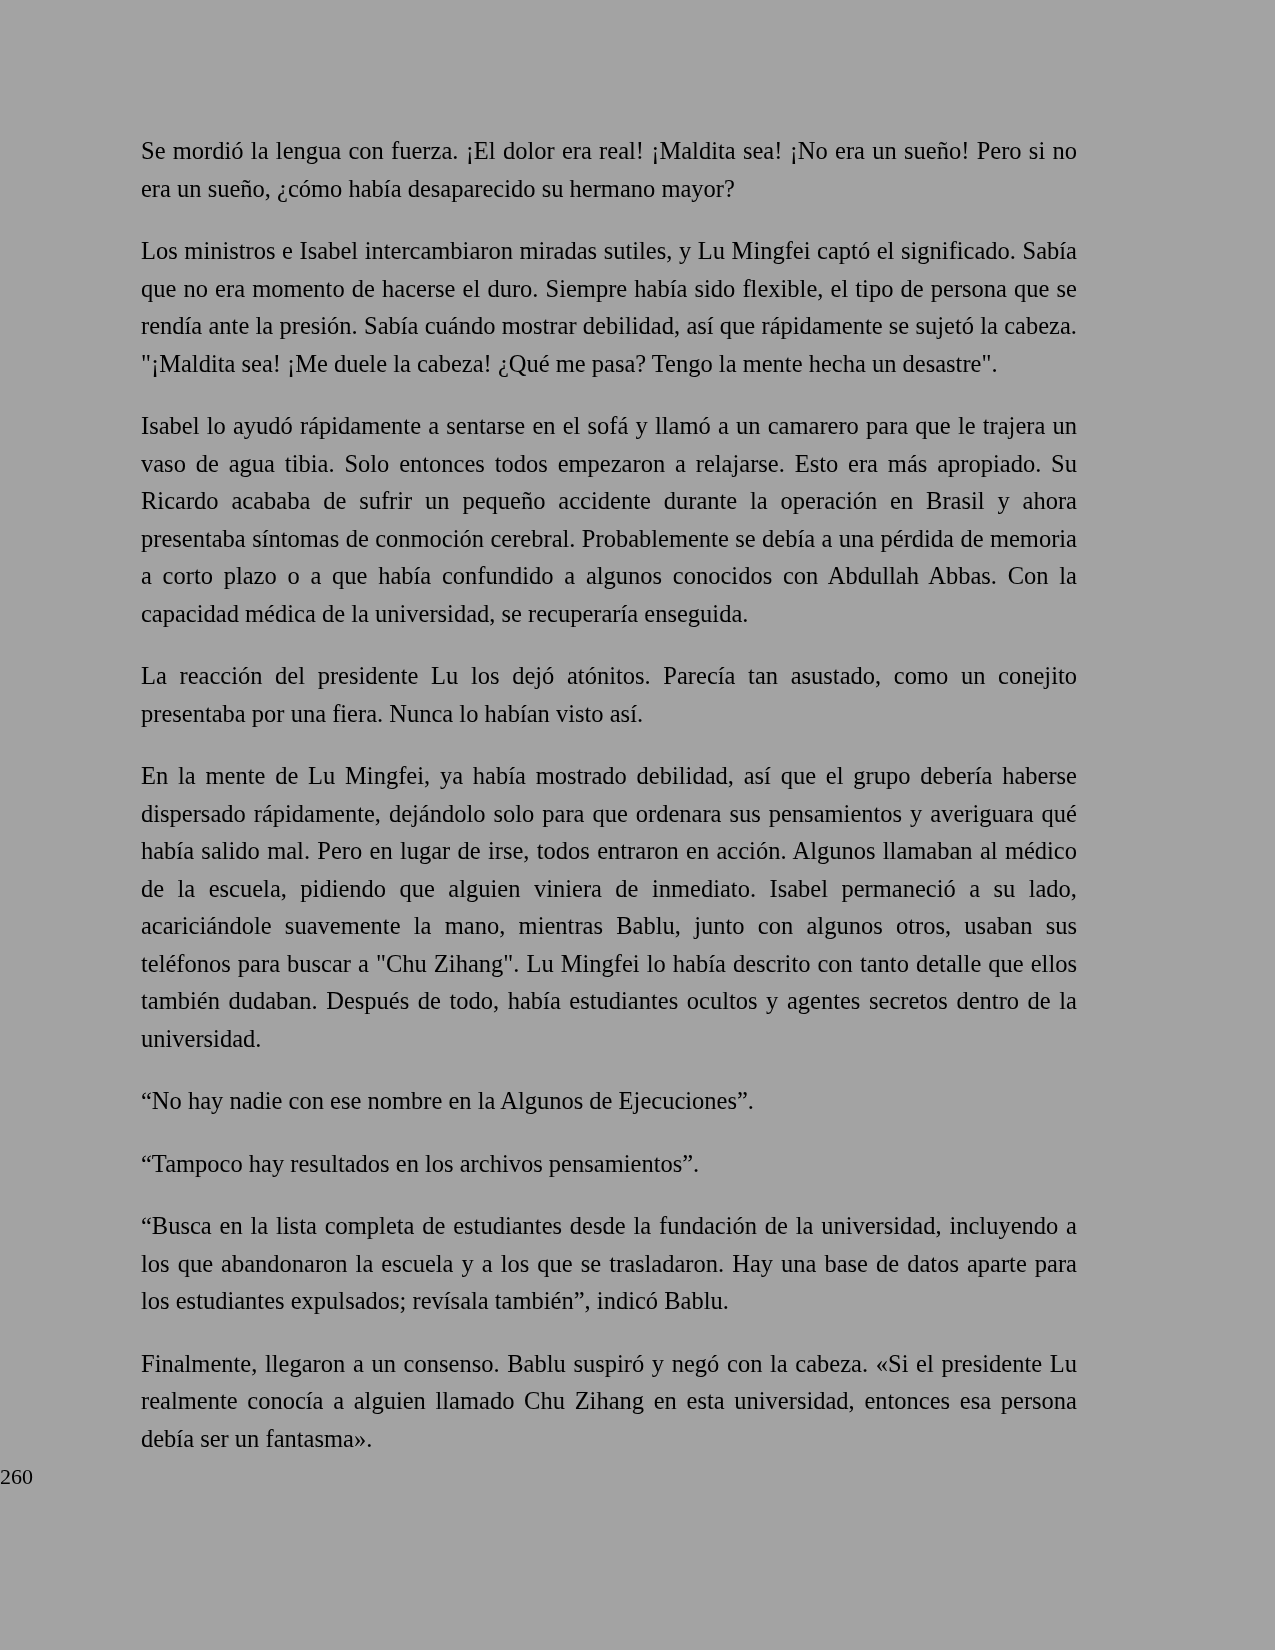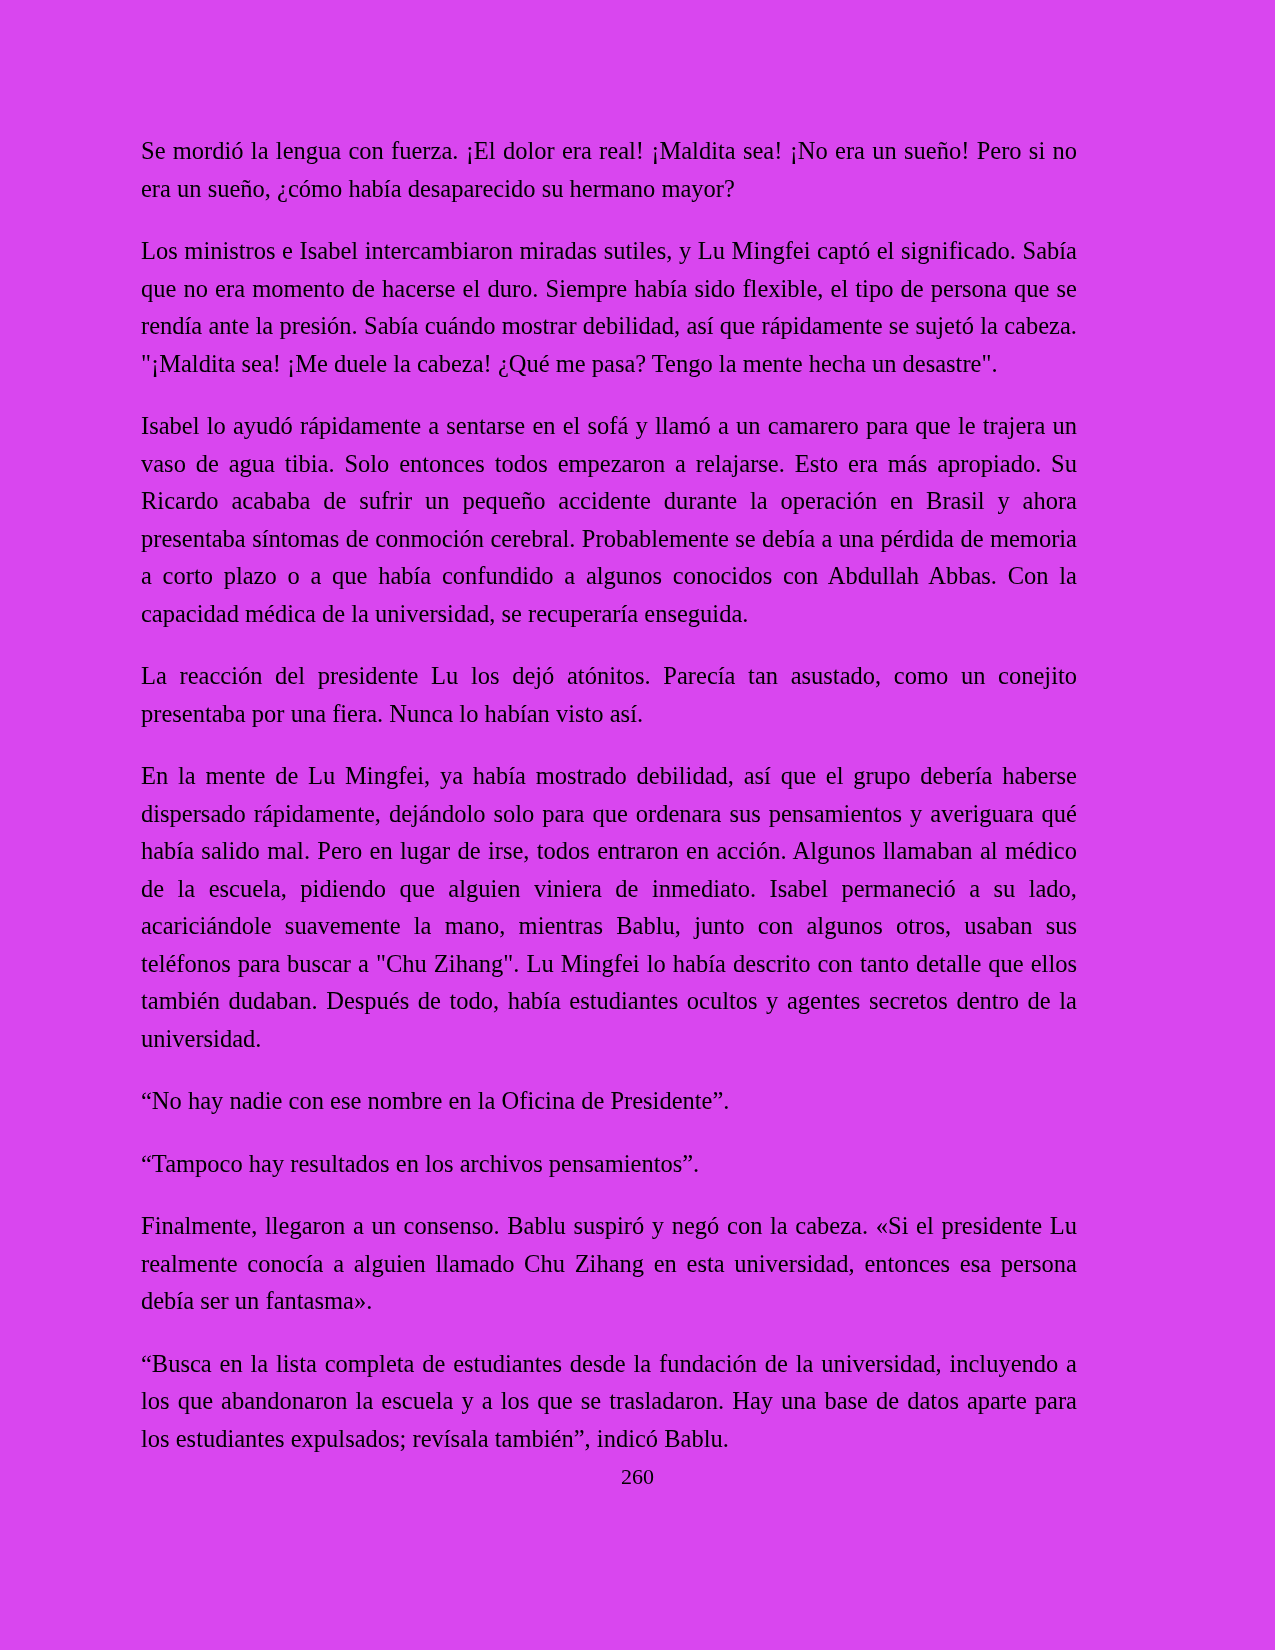--- a/index.html
+++ b/index.html
@@ -15,7 +15,7 @@
     position: relative;
     width: 1275px;
     height: 1650px;
-    background: #d946ef;
+    background: #a3a3a3;
     box-sizing: border-box;
     overflow: hidden;
   }

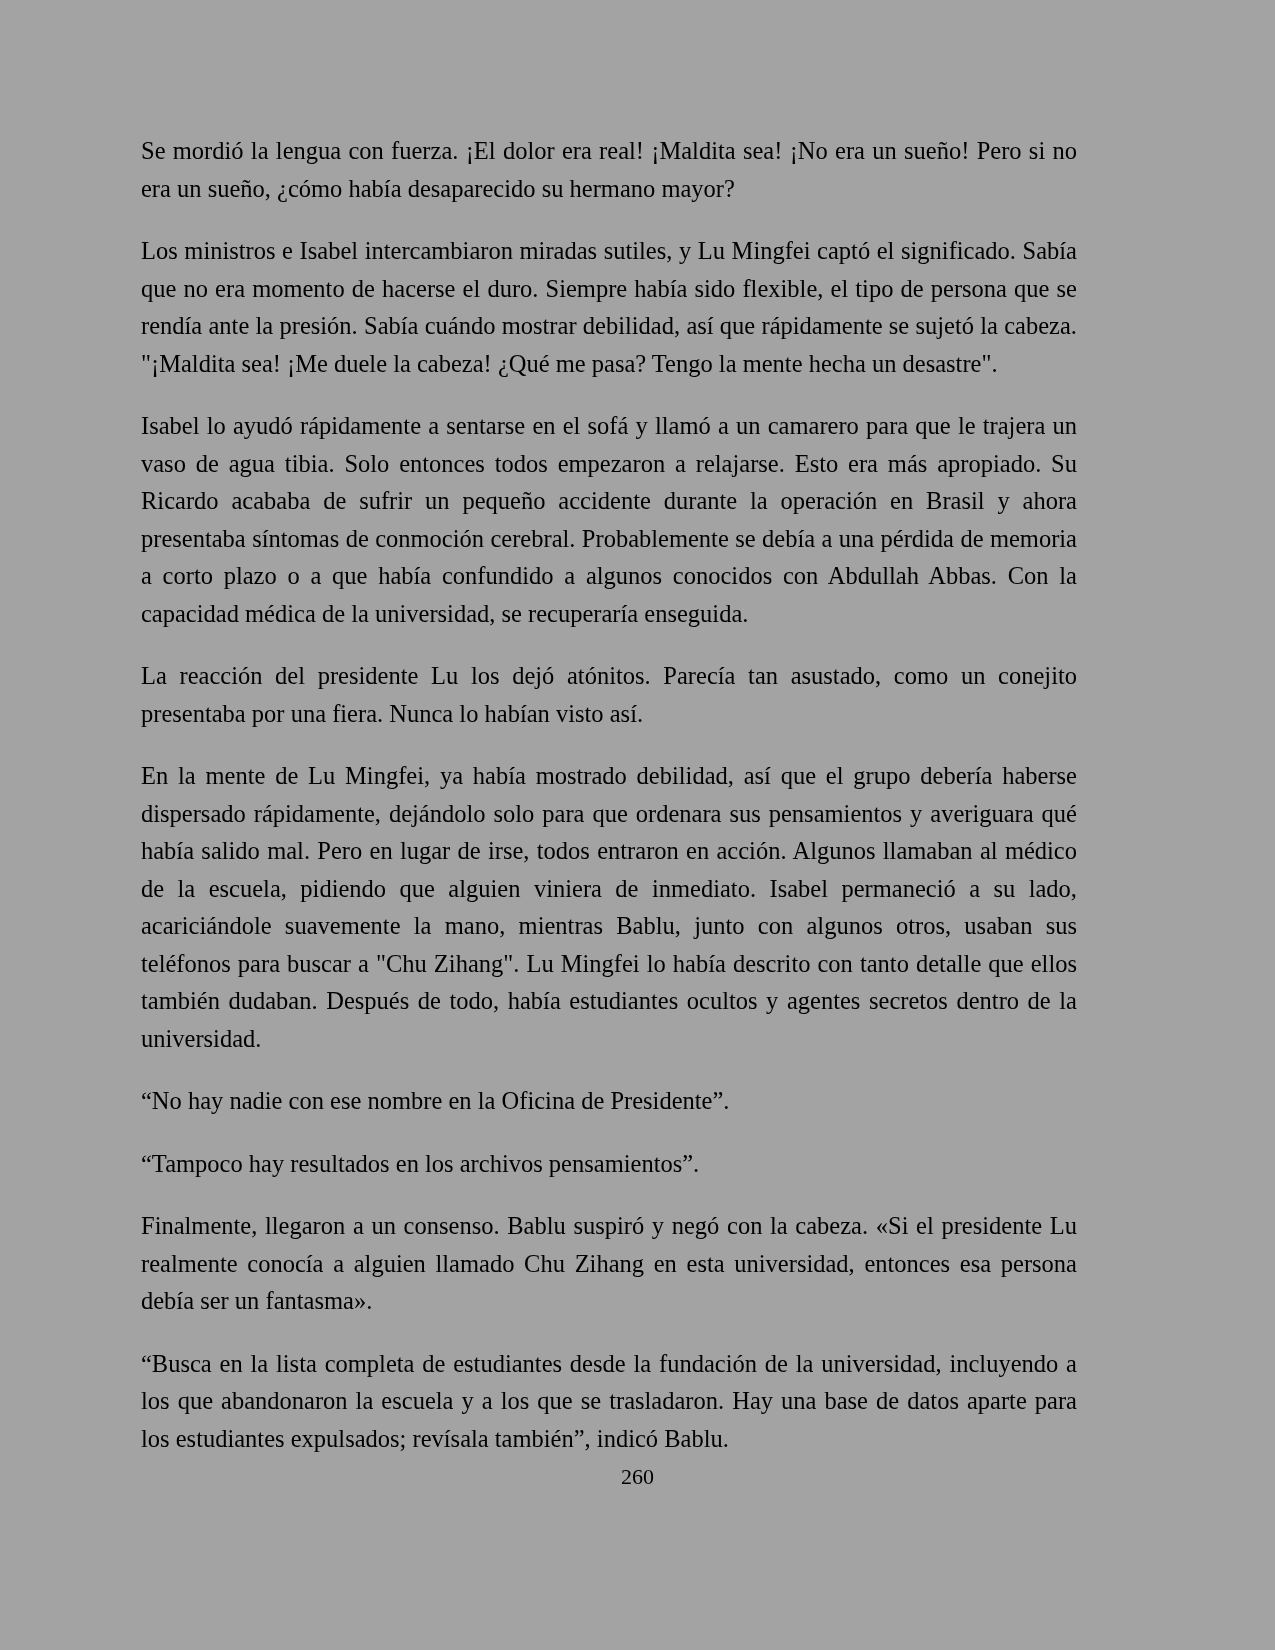--- a/index.html
+++ b/index.html
@@ -61,7 +61,7 @@
     <p class="para">Isabel lo ayudó rápidamente a sentarse en el sofá y llamó a un camarero para que le trajera un vaso de agua tibia. Solo entonces todos empezaron a relajarse. Esto era más apropiado. Su Ricardo acababa de sufrir un pequeño accidente durante la operación en Brasil y ahora presentaba síntomas de conmoción cerebral. Probablemente se debía a una pérdida de memoria a corto plazo o a que había confundido a algunos conocidos con Abdullah Abbas. Con la capacidad médica de la universidad, se recuperaría enseguida.</p>
     <p class="para">La reacción del presidente Lu los dejó atónitos. Parecía tan asustado, como un conejito presentaba por una fiera. Nunca lo habían visto así.</p>
     <p class="para">En la mente de Lu Mingfei, ya había mostrado debilidad, así que el grupo debería haberse dispersado rápidamente, dejándolo solo para que ordenara sus pensamientos y averiguara qué había salido mal. Pero en lugar de irse, todos entraron en acción. Algunos llamaban al médico de la escuela, pidiendo que alguien viniera de inmediato. Isabel permaneció a su lado, acariciándole suavemente la mano, mientras Bablu, junto con algunos otros, usaban sus teléfonos para buscar a "Chu Zihang". Lu Mingfei lo había descrito con tanto detalle que ellos también dudaban. Después de todo, había estudiantes ocultos y agentes secretos dentro de la universidad.</p>
-    <p class="para">“No hay nadie con ese nombre en la Oficina de Presidente”.</p>
+    <p class="para">“No hay nadie con ese nombre en la Algunos de Ejecuciones”.</p>
     <p class="para">“Tampoco hay resultados en los archivos pensamientos”.</p>
     <p class="para">Finalmente, llegaron a un consenso. Bablu suspiró y negó con la cabeza. «Si el presidente Lu realmente conocía a alguien llamado Chu Zihang en esta universidad, entonces esa persona debía ser un fantasma».</p>
     <p class="para">“Busca en la lista completa de estudiantes desde la fundación de la universidad, incluyendo a los que abandonaron la escuela y a los que se trasladaron. Hay una base de datos aparte para los estudiantes expulsados; revísala también”, indicó Bablu.</p>

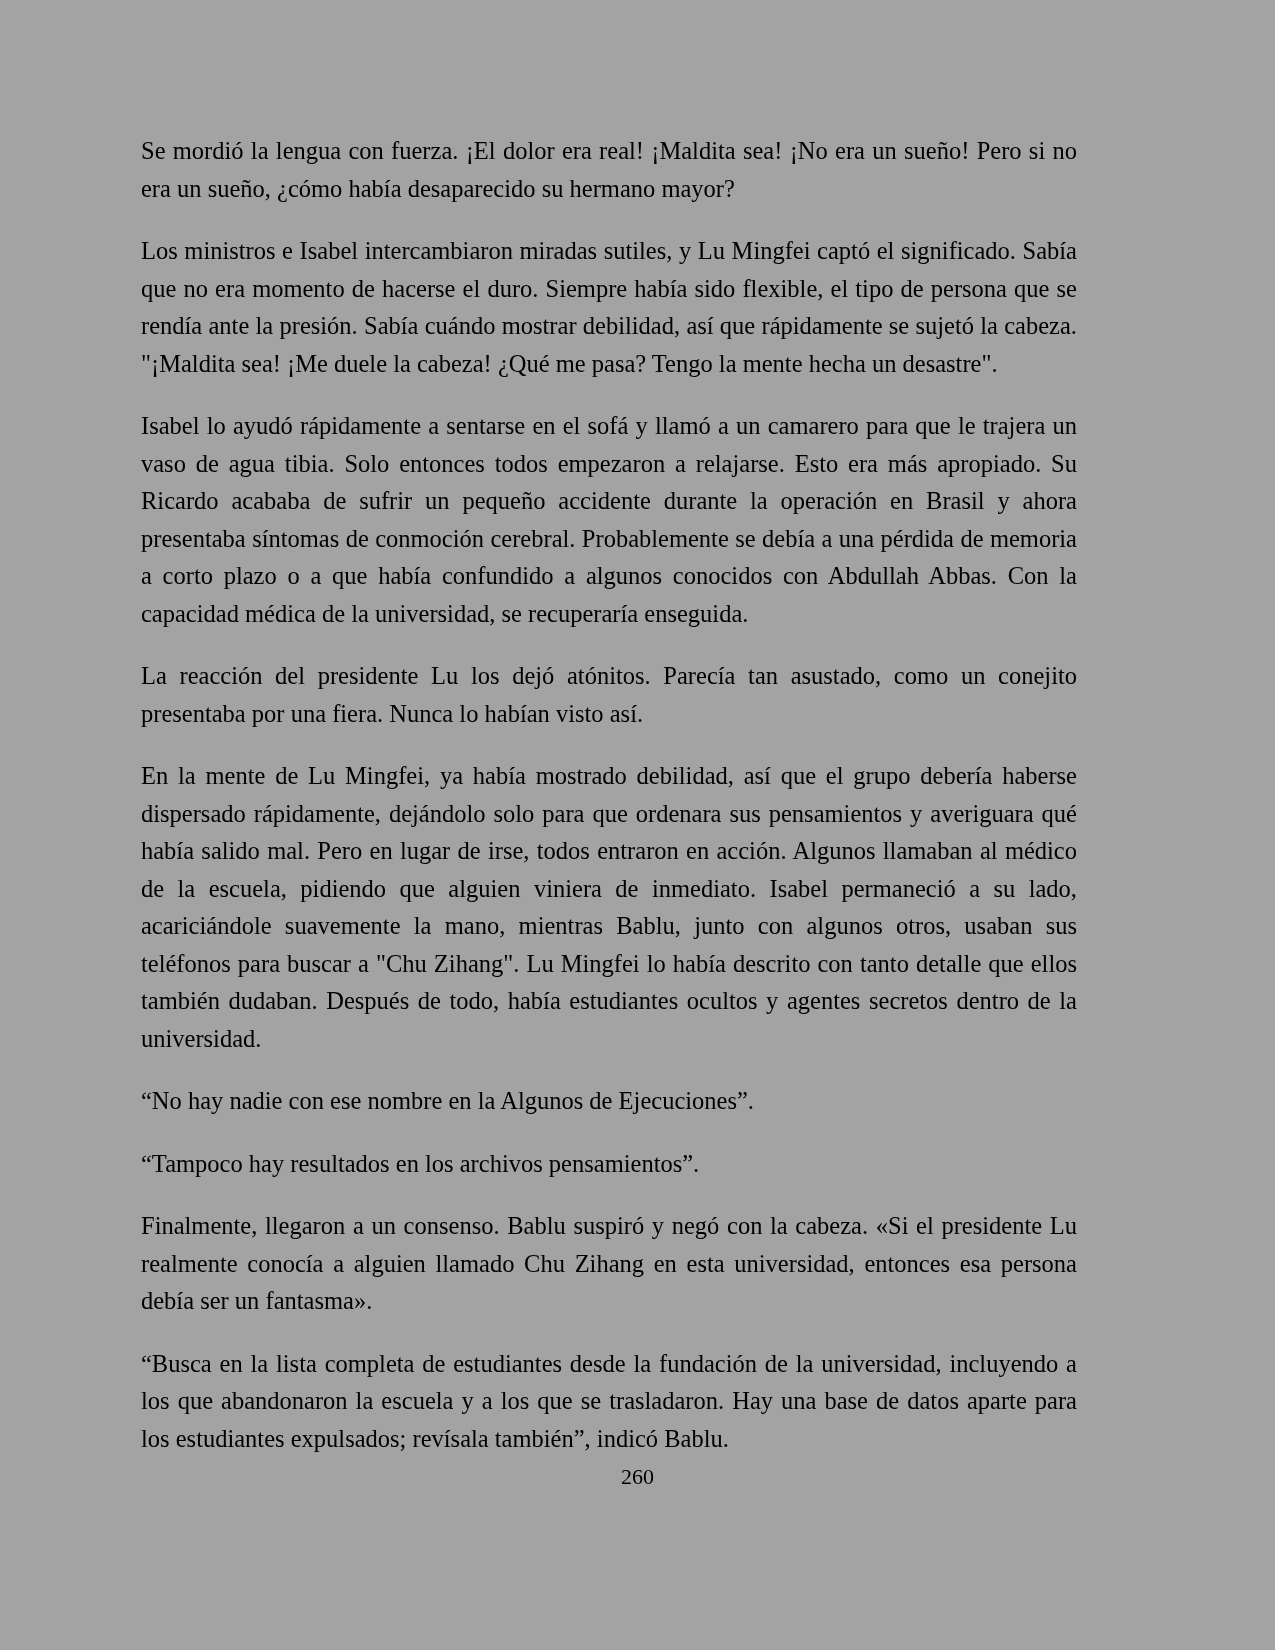--- a/index.html
+++ b/index.html
@@ -63,8 +63,8 @@
     <p class="para">En la mente de Lu Mingfei, ya había mostrado debilidad, así que el grupo debería haberse dispersado rápidamente, dejándolo solo para que ordenara sus pensamientos y averiguara qué había salido mal. Pero en lugar de irse, todos entraron en acción. Algunos llamaban al médico de la escuela, pidiendo que alguien viniera de inmediato. Isabel permaneció a su lado, acariciándole suavemente la mano, mientras Bablu, junto con algunos otros, usaban sus teléfonos para buscar a "Chu Zihang". Lu Mingfei lo había descrito con tanto detalle que ellos también dudaban. Después de todo, había estudiantes ocultos y agentes secretos dentro de la universidad.</p>
     <p class="para">“No hay nadie con ese nombre en la Algunos de Ejecuciones”.</p>
     <p class="para">“Tampoco hay resultados en los archivos pensamientos”.</p>
+    <p class="para">“Busca en la lista completa de estudiantes desde la fundación de la universidad, incluyendo a los que abandonaron la escuela y a los que se trasladaron. Hay una base de datos aparte para los estudiantes expulsados; revísala también”, indicó Bablu.</p>
     <p class="para">Finalmente, llegaron a un consenso. Bablu suspiró y negó con la cabeza. «Si el presidente Lu realmente conocía a alguien llamado Chu Zihang en esta universidad, entonces esa persona debía ser un fantasma».</p>
-    <p class="para">“Busca en la lista completa de estudiantes desde la fundación de la universidad, incluyendo a los que abandonaron la escuela y a los que se trasladaron. Hay una base de datos aparte para los estudiantes expulsados; revísala también”, indicó Bablu.</p>
   </div>
 
   <div class="page-number">260</div>

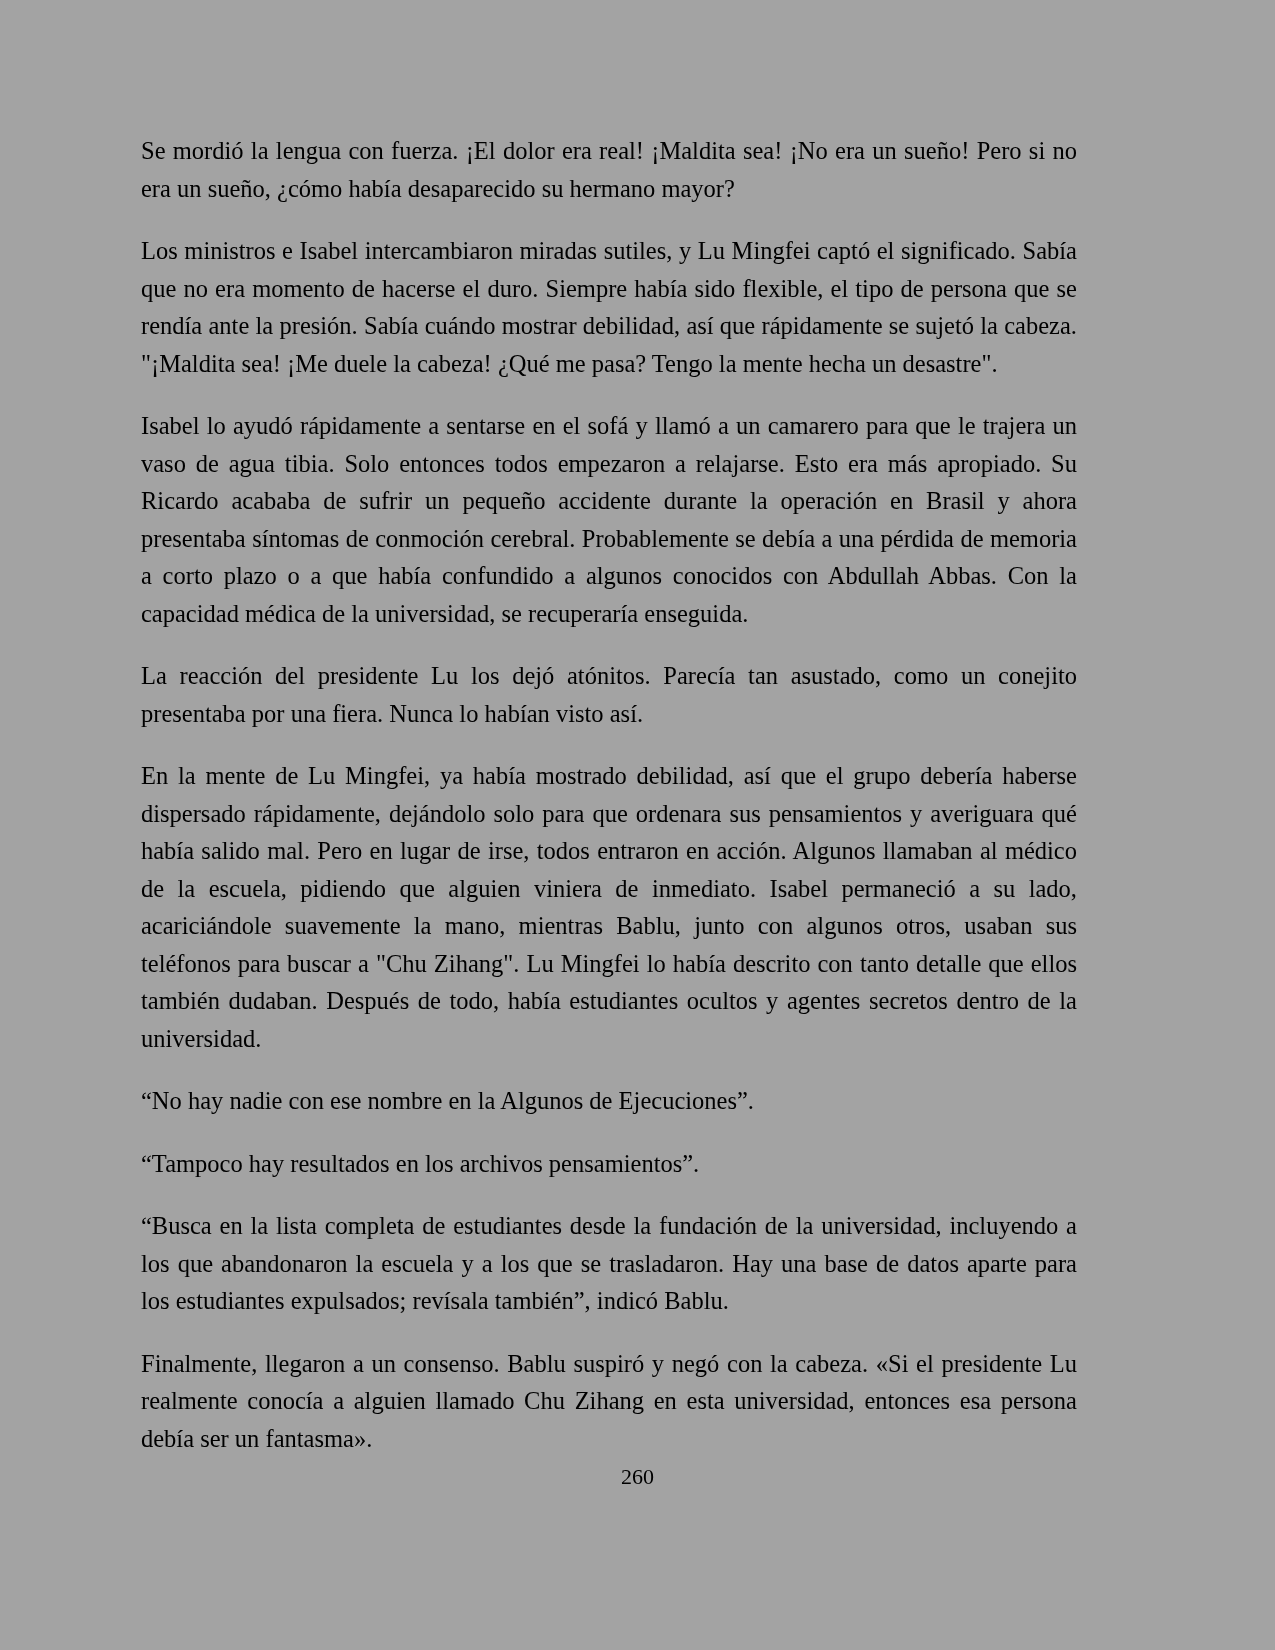--- a/index.html
+++ b/index.html
@@ -44,7 +44,7 @@
     left: 0;
     right: 0;
     top: 1464px;
-    text-align: center;
+    text-align: left;
     font-size: 22px;
     line-height: 26px;
     font-family: "Liberation Serif", "DejaVu Serif", serif;

